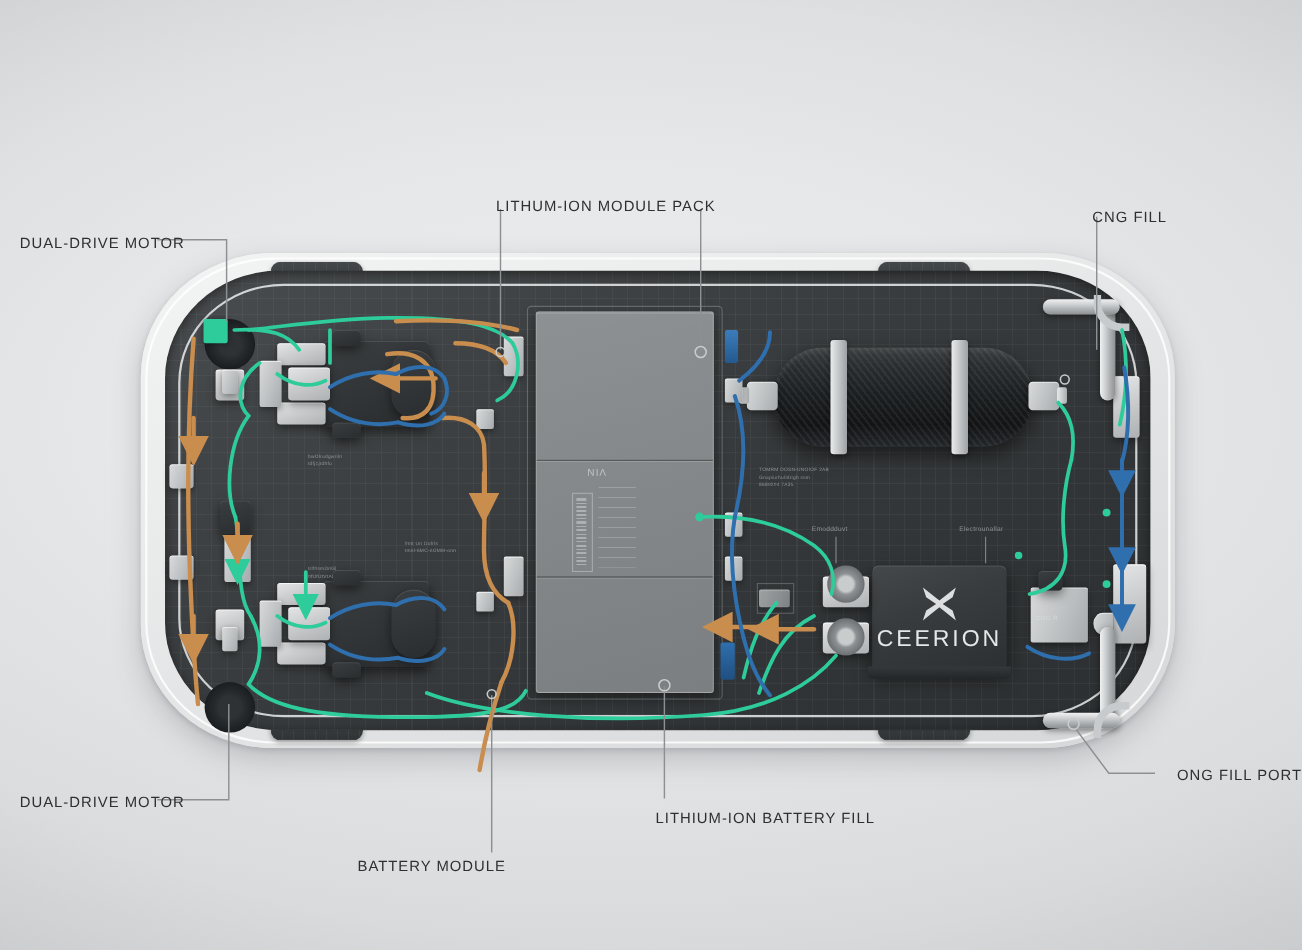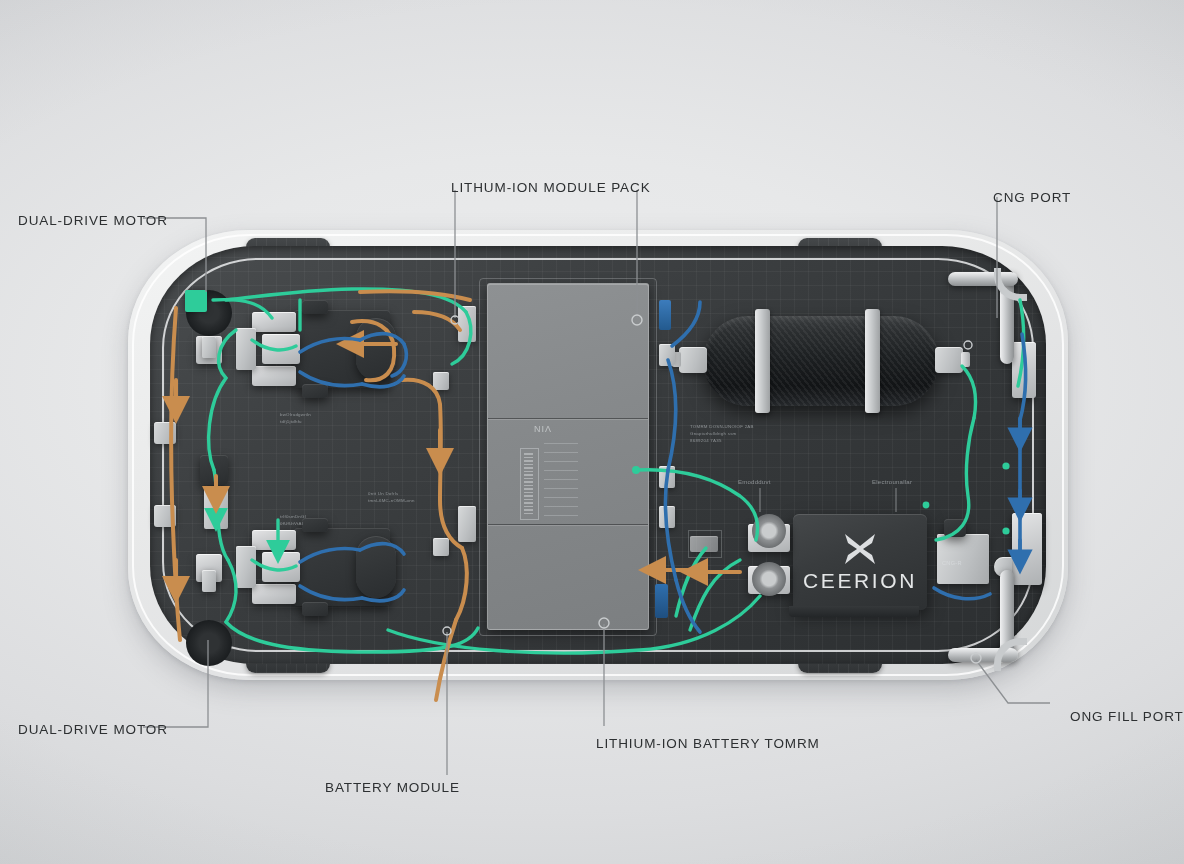--- a/index.html
+++ b/index.html
@@ -402,7 +402,7 @@
 
   <div class="lbl" style="left:18px;top:213px;">DUAL-DRIVE MOTOR</div>
   <div class="lbl" style="left:451px;top:180px;">LITHUM-ION MODULE PACK</div>
-  <div class="lbl" style="left:993px;top:190px;">CNG PORT</div>
+  <div class="lbl" style="left:993px;top:190px;">CNG FILL</div>
   <div class="lbl" style="left:18px;top:722px;">DUAL-DRIVE MOTOR</div>
   <div class="lbl" style="left:325px;top:780px;">BATTERY MODULE</div>
   <div class="lbl" style="left:596px;top:736px;">LITHIUM-ION BATTERY TOMRM</div>

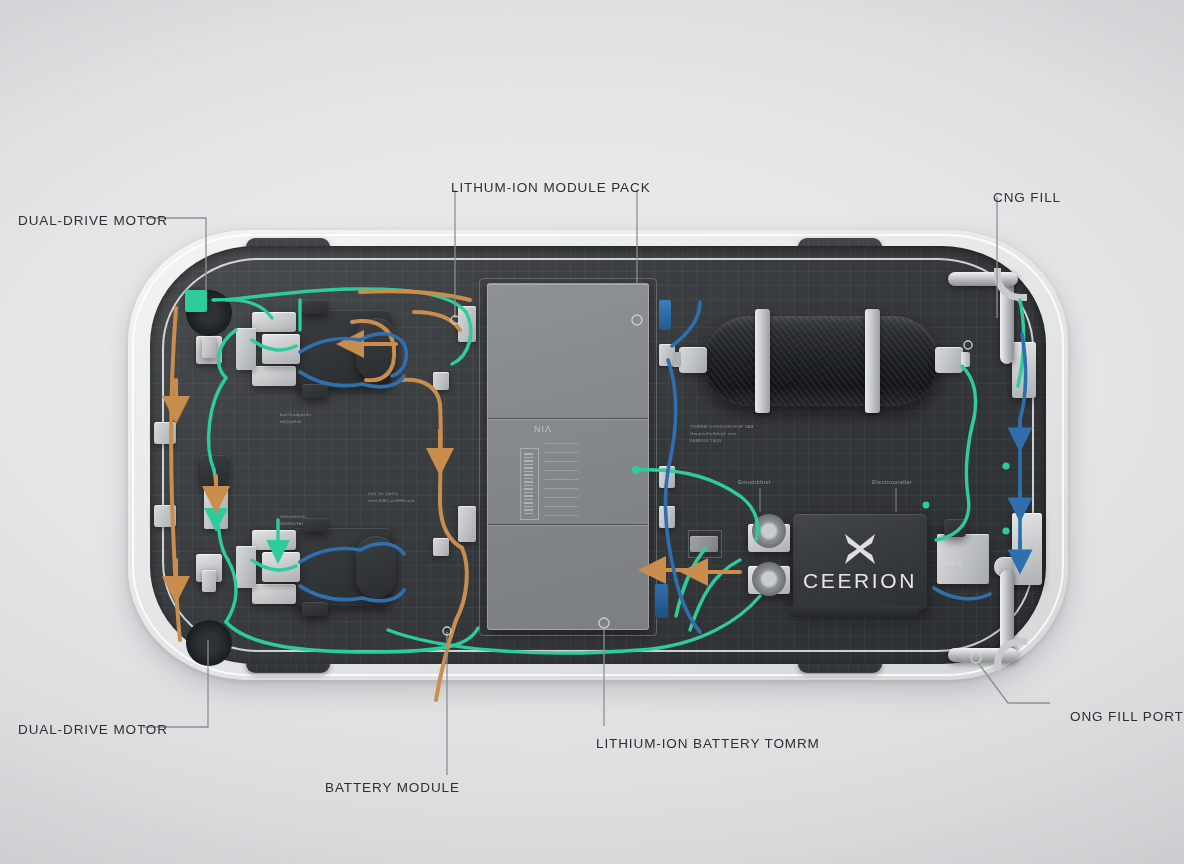--- a/index.html
+++ b/index.html
@@ -185,7 +185,7 @@
   <div class="comp" style="left:672px;top:352px;width:9px;height:15px;background:linear-gradient(90deg,#e8e9ea,#a9acae);border-radius:2px;"></div>
   <div class="comp" style="left:961px;top:352px;width:9px;height:15px;background:linear-gradient(90deg,#e8e9ea,#a9acae);border-radius:2px;"></div>
 
-  <div class="comp ceerion" style="left:793px;top:514px;width:134px;height:96px;">
+  <div class="comp ceerion" style="left:793px;top:514px;width:122px;height:96px;">
     <svg width="38" height="34" viewBox="0 0 38 34">
       <path d="M4 2 L19 14 L34 2 L31 11 L22 17 L31 23 L34 32 L19 20 L4 32 L7 23 L16 17 L7 11 Z" fill="#dcdee0"></path>
     </svg>

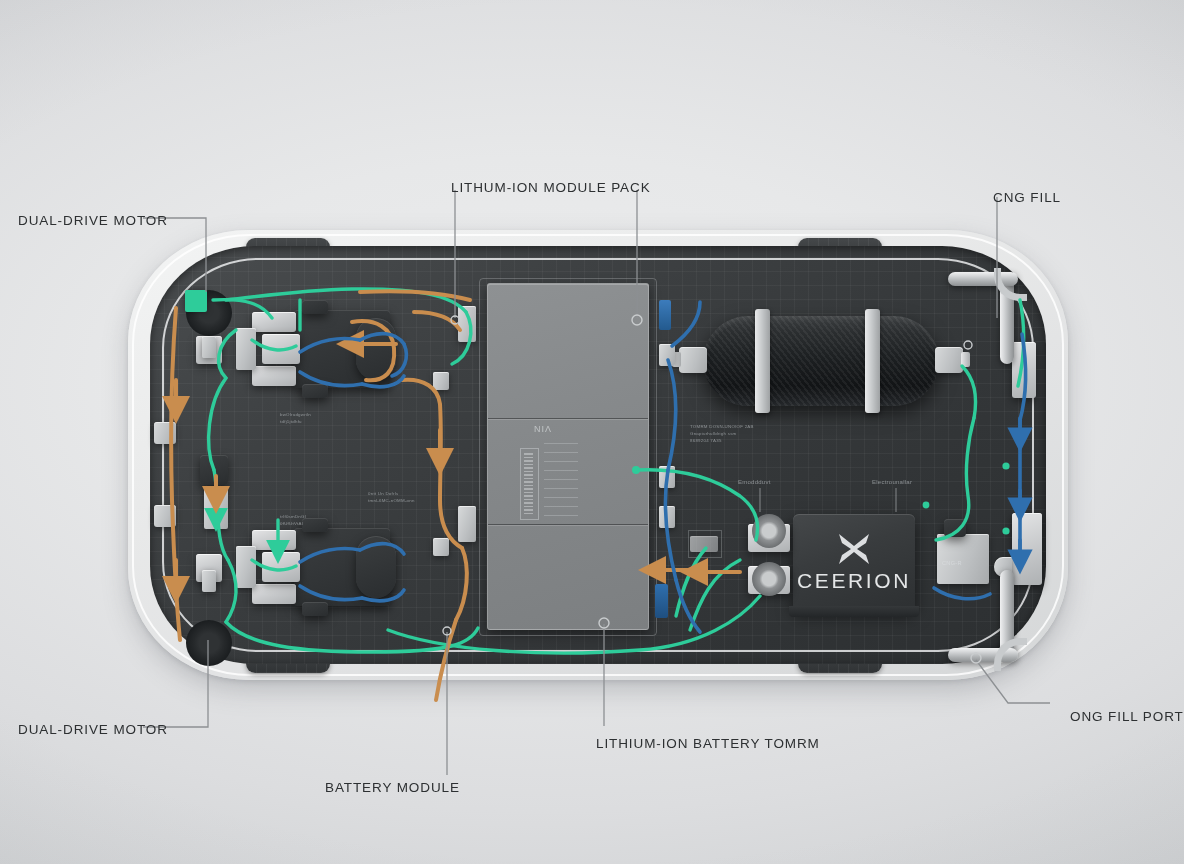--- a/index.html
+++ b/index.html
@@ -406,7 +406,7 @@
   <div class="lbl" style="left:18px;top:722px;">DUAL-DRIVE MOTOR</div>
   <div class="lbl" style="left:325px;top:780px;">BATTERY MODULE</div>
   <div class="lbl" style="left:596px;top:736px;">LITHIUM-ION BATTERY TOMRM</div>
-  <div class="lbl" style="left:1070px;top:697px;margin-top:12px;">ONG FILL PORT</div>
+  <div class="lbl" style="left:1070px;top:697px;">ONG FILL PORT</div>
 
 </div>
 

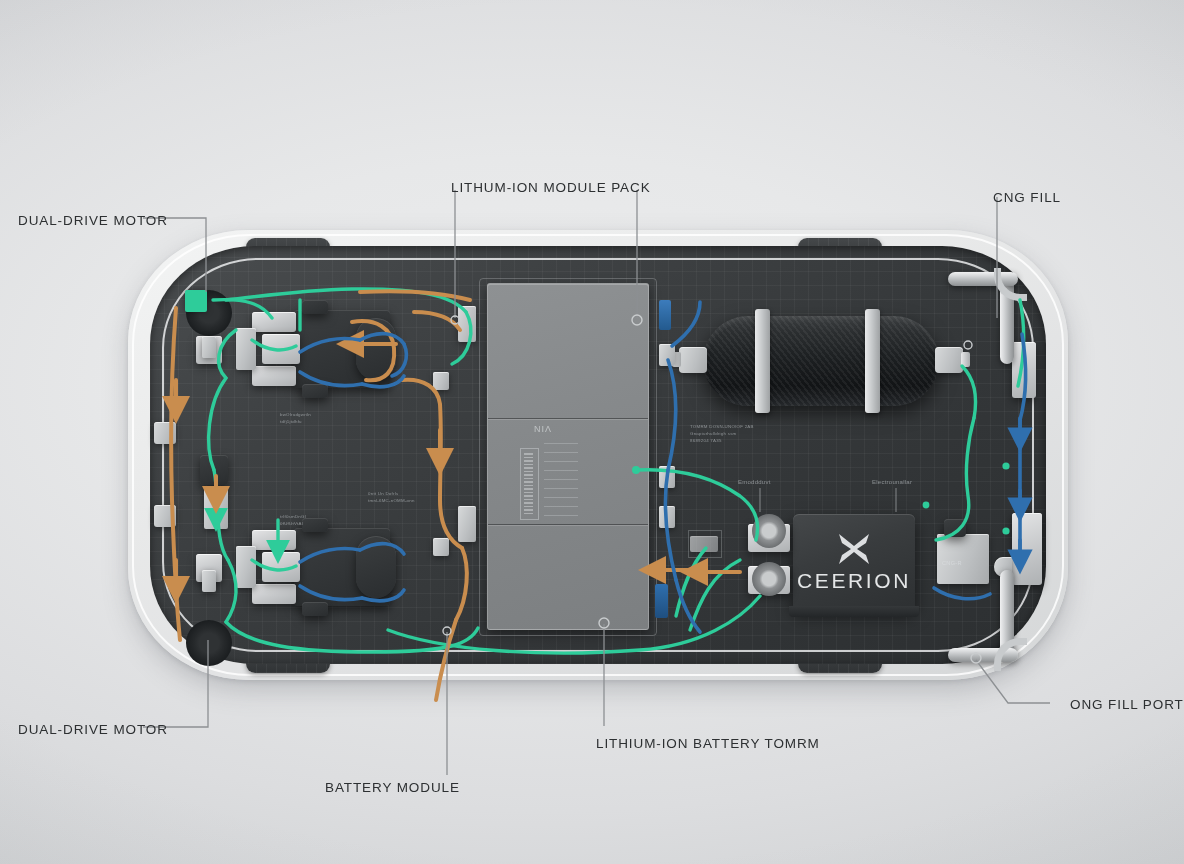--- a/index.html
+++ b/index.html
@@ -405,7 +405,7 @@
   <div class="lbl" style="left:993px;top:190px;">CNG FILL</div>
   <div class="lbl" style="left:18px;top:722px;">DUAL-DRIVE MOTOR</div>
   <div class="lbl" style="left:325px;top:780px;">BATTERY MODULE</div>
-  <div class="lbl" style="left:596px;top:736px;">LITHIUM-ION BATTERY TOMRM</div>
+  <div class="lbl" style="left:596px;top:736px;">LITHIUM-ION BATTERY FILL</div>
   <div class="lbl" style="left:1070px;top:697px;">ONG FILL PORT</div>
 
 </div>

